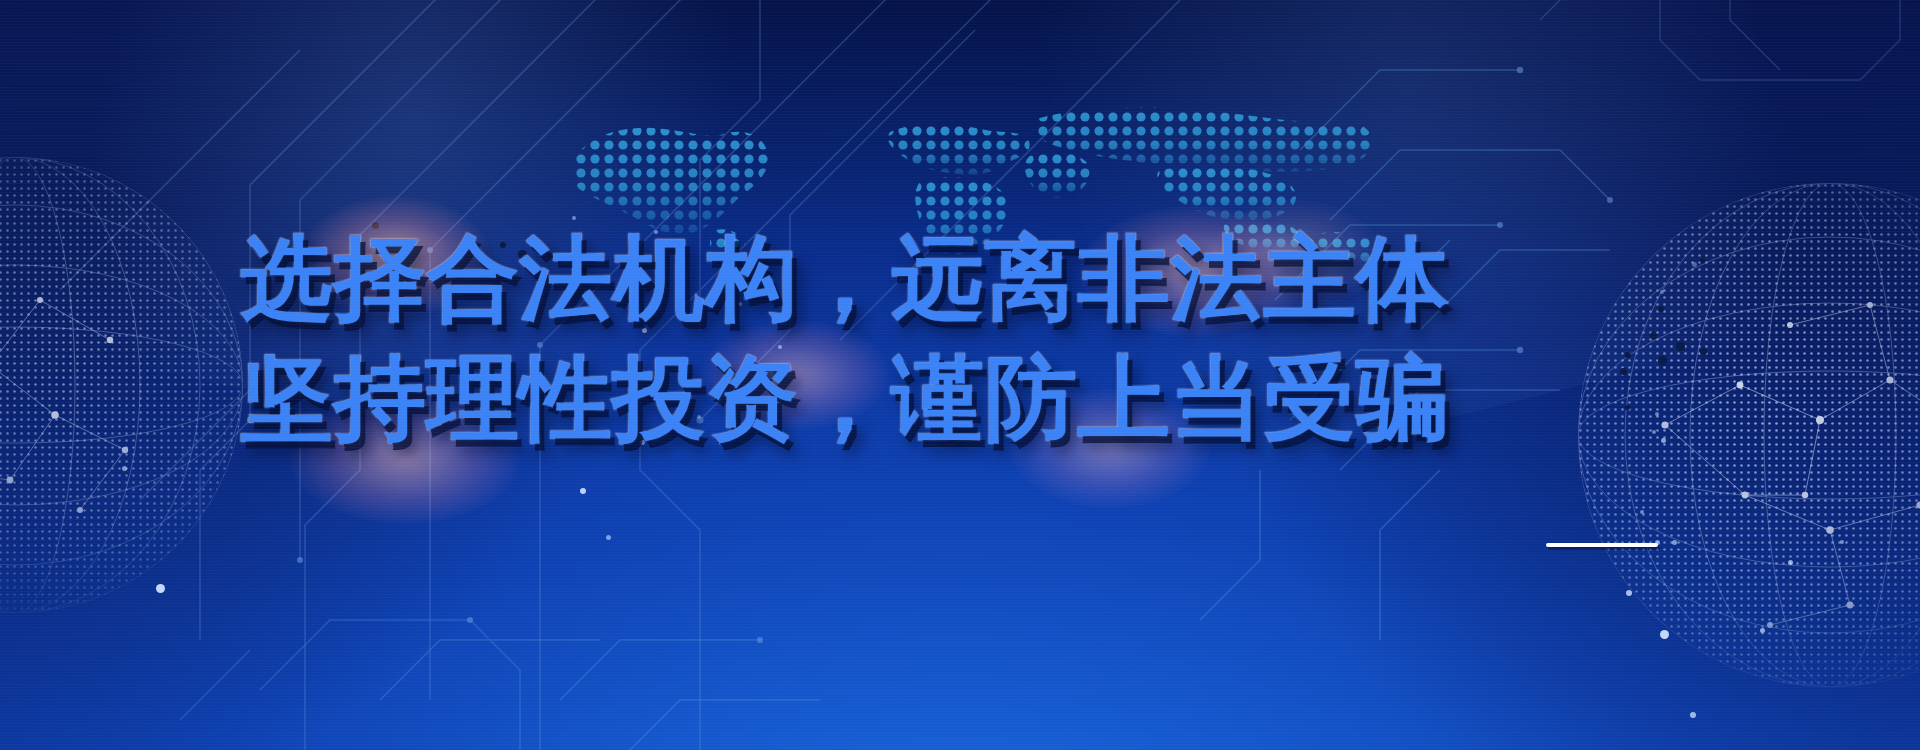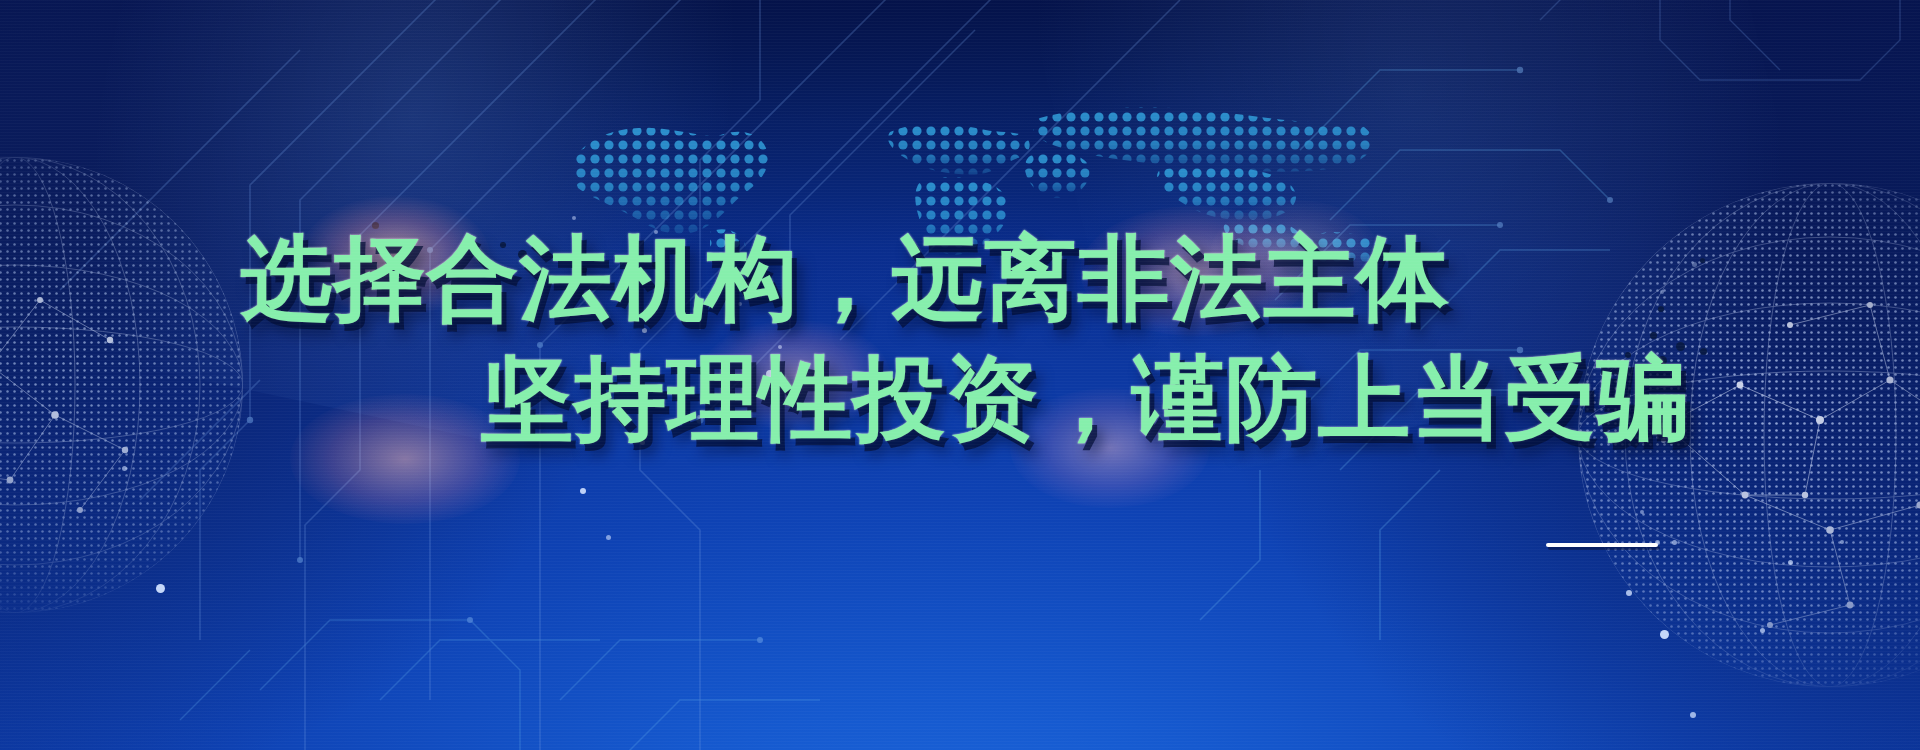--- a/index.html
+++ b/index.html
@@ -82,7 +82,7 @@
     font-size:92px;
     line-height:108px;
     letter-spacing:1px;
-    color:#86efac;
+    color:#3b82f6;
     white-space:nowrap;
     text-shadow:
        5px 7px 0 rgba(3,14,54,.72),

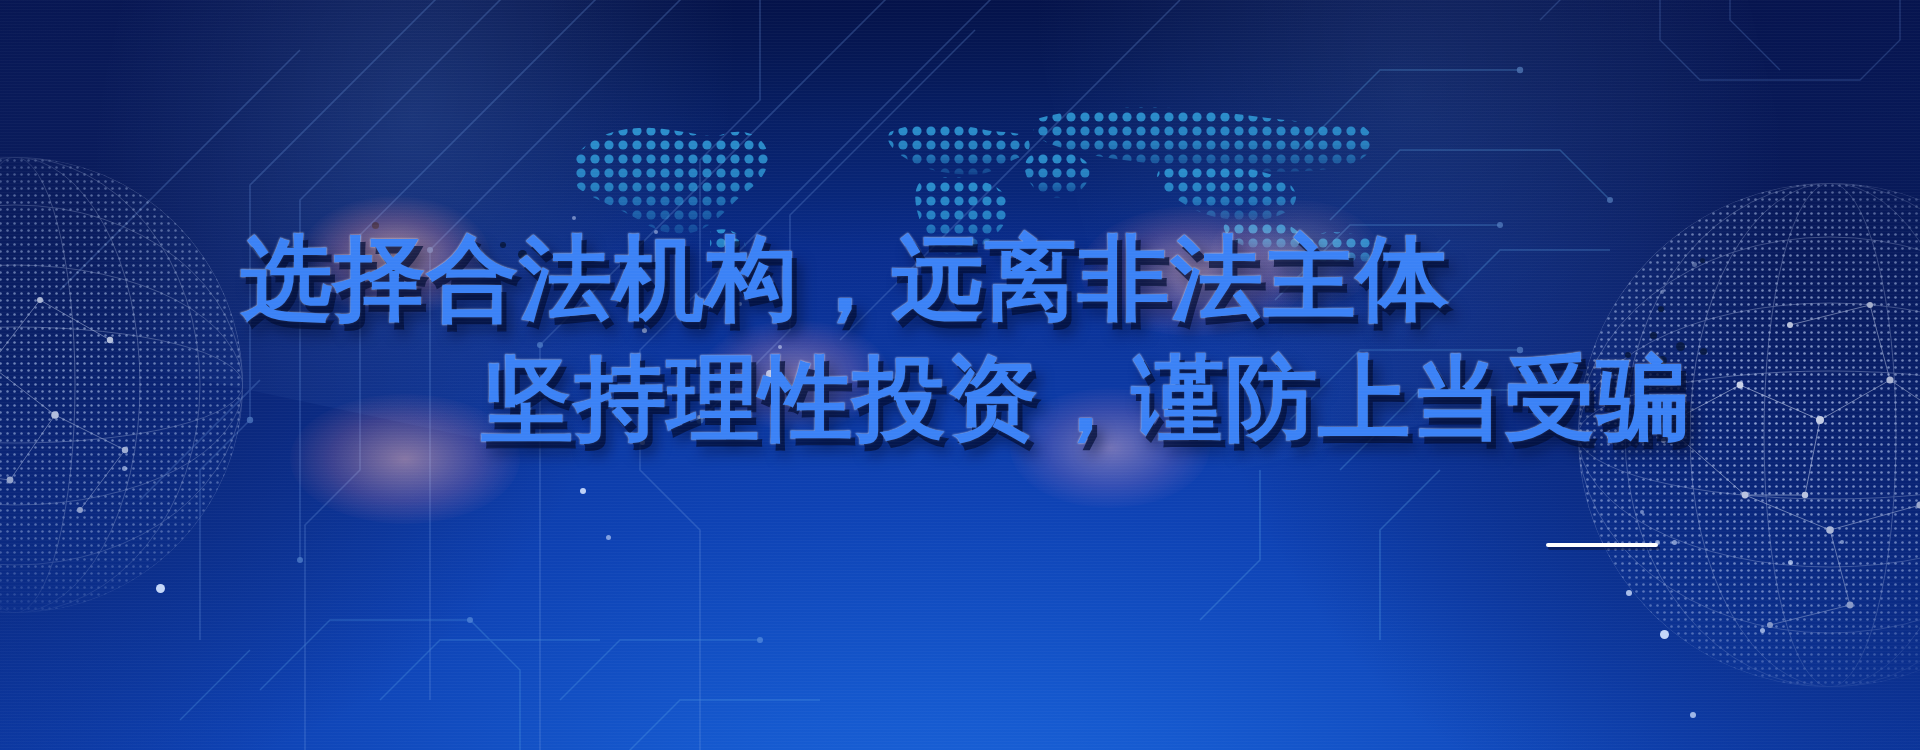--- a/index.html
+++ b/index.html
@@ -89,7 +89,7 @@
        9px 12px 14px rgba(2,10,42,.55),
        0 0 2px rgba(255,255,255,.9);
   }
-  .hl-line.l2{ margin-top:12px;text-align:right; }
+  .hl-line.l2{ margin-top:12px; }
 
   
   .signature{

